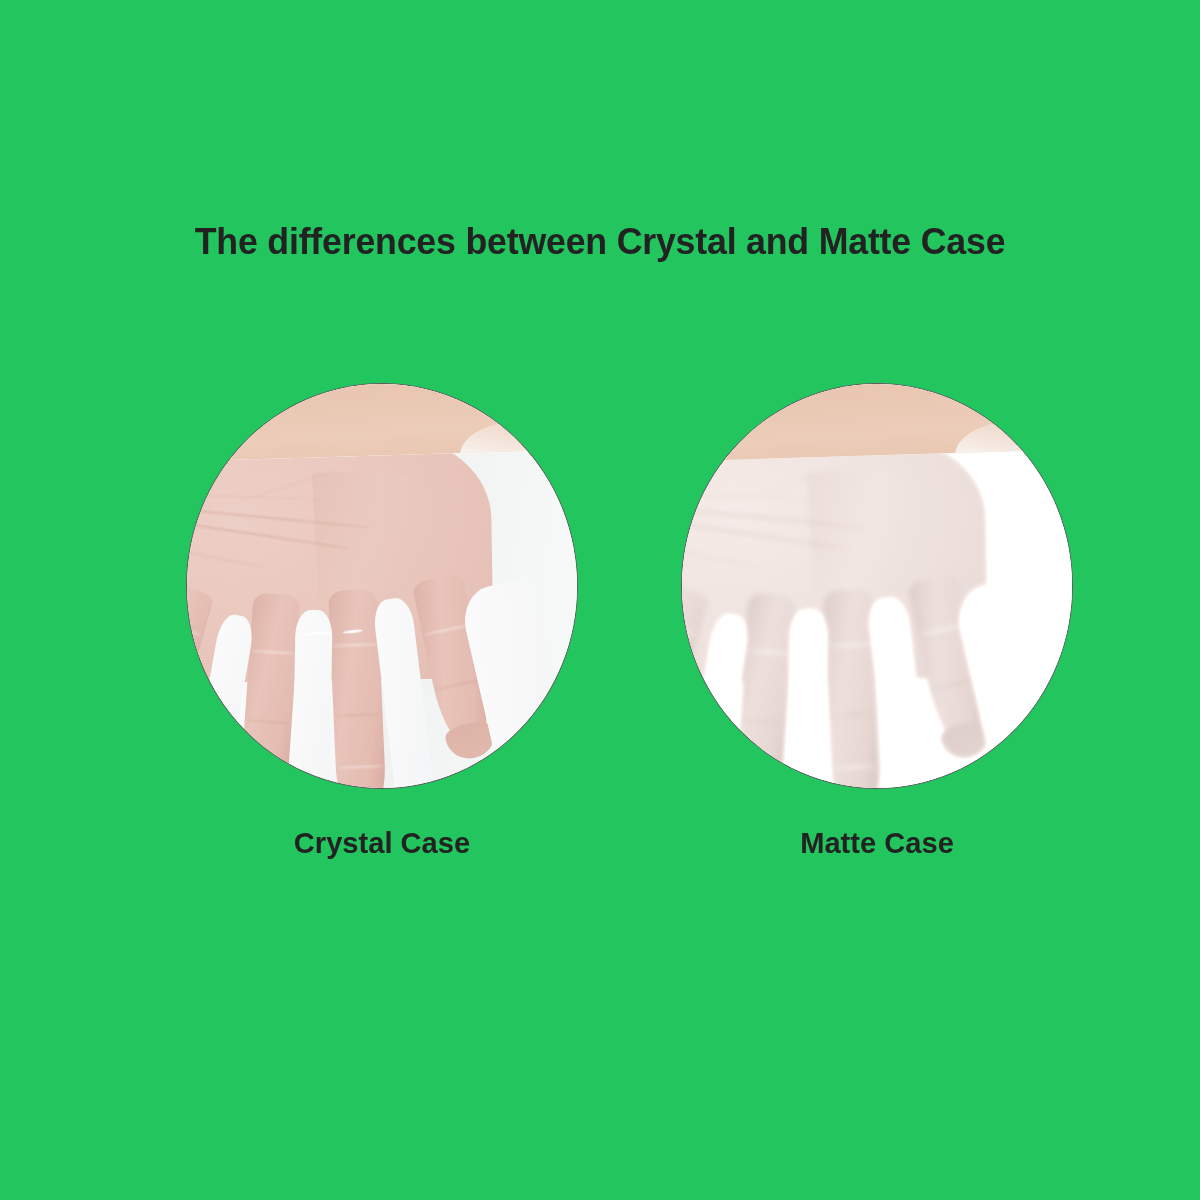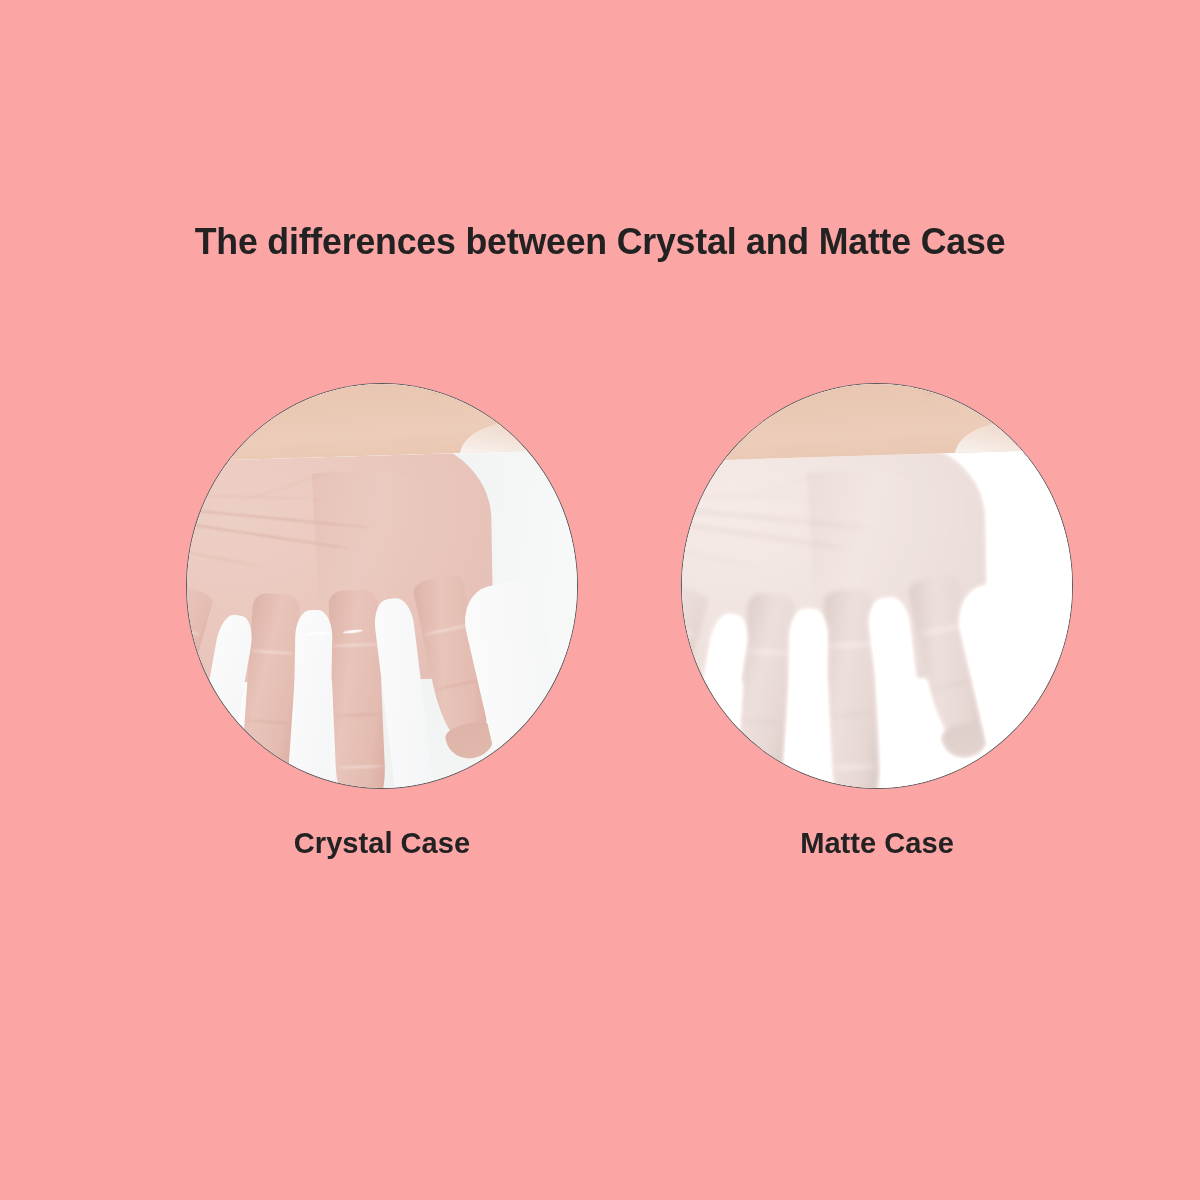--- a/index.html
+++ b/index.html
@@ -19,7 +19,7 @@
   .stage {
     position: absolute;
     inset: 0;
-    background: #fca5a5;
+    background: #22c55e;
   }
 
   

